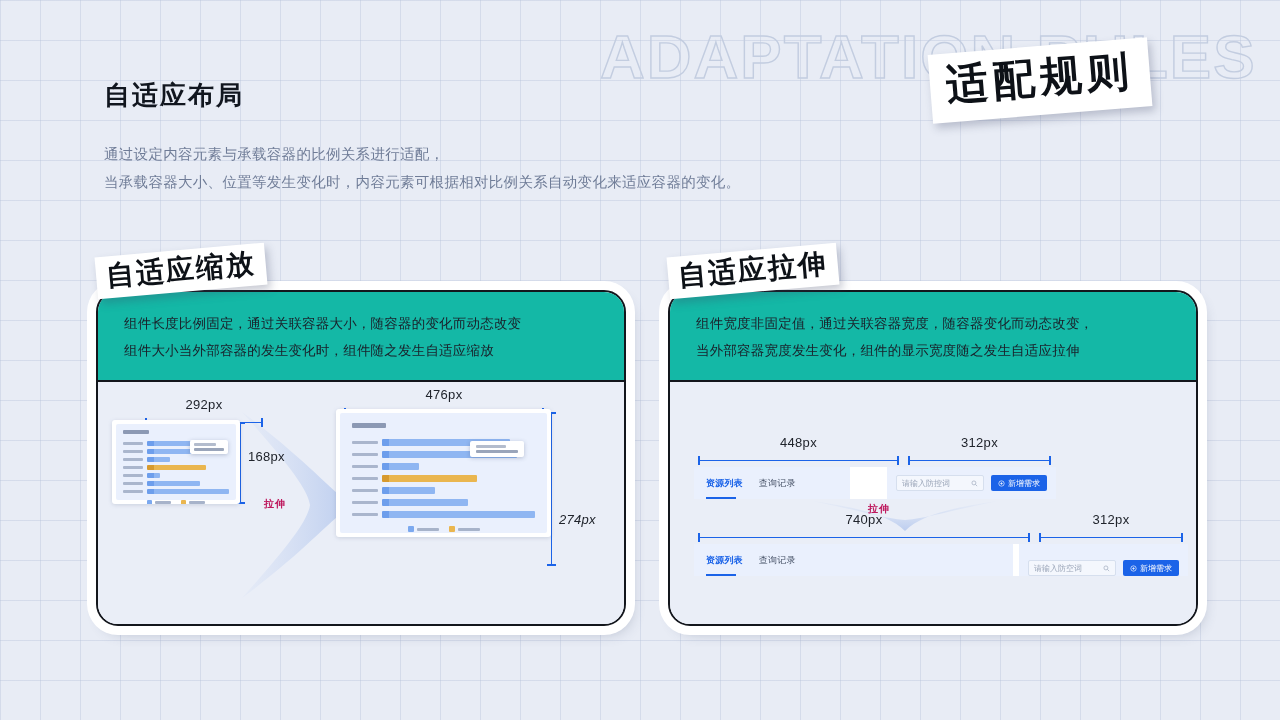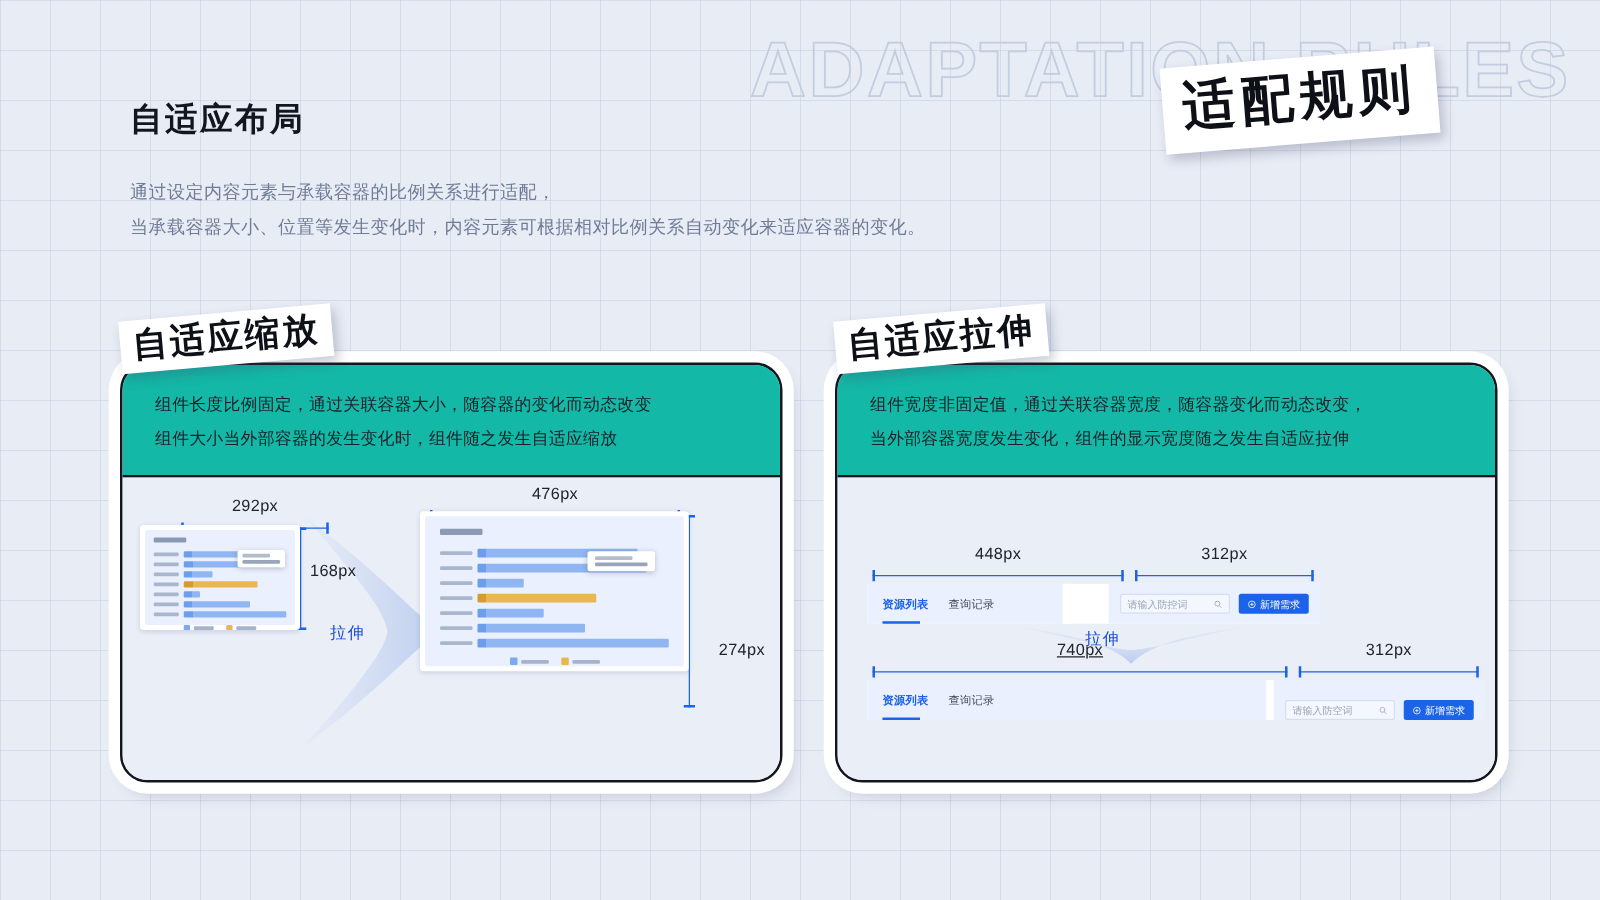--- a/index.html
+++ b/index.html
@@ -166,8 +166,9 @@
   .burst { position: absolute; }
   .burst-label {
     position: absolute;
-    font-size: 13px; color: #1d4ed8; letter-spacing: 1px;
+    font-size: 10px; color: #be185d; letter-spacing: 1px;
     white-space: nowrap;
+    font-weight: bold;
   }
 
   

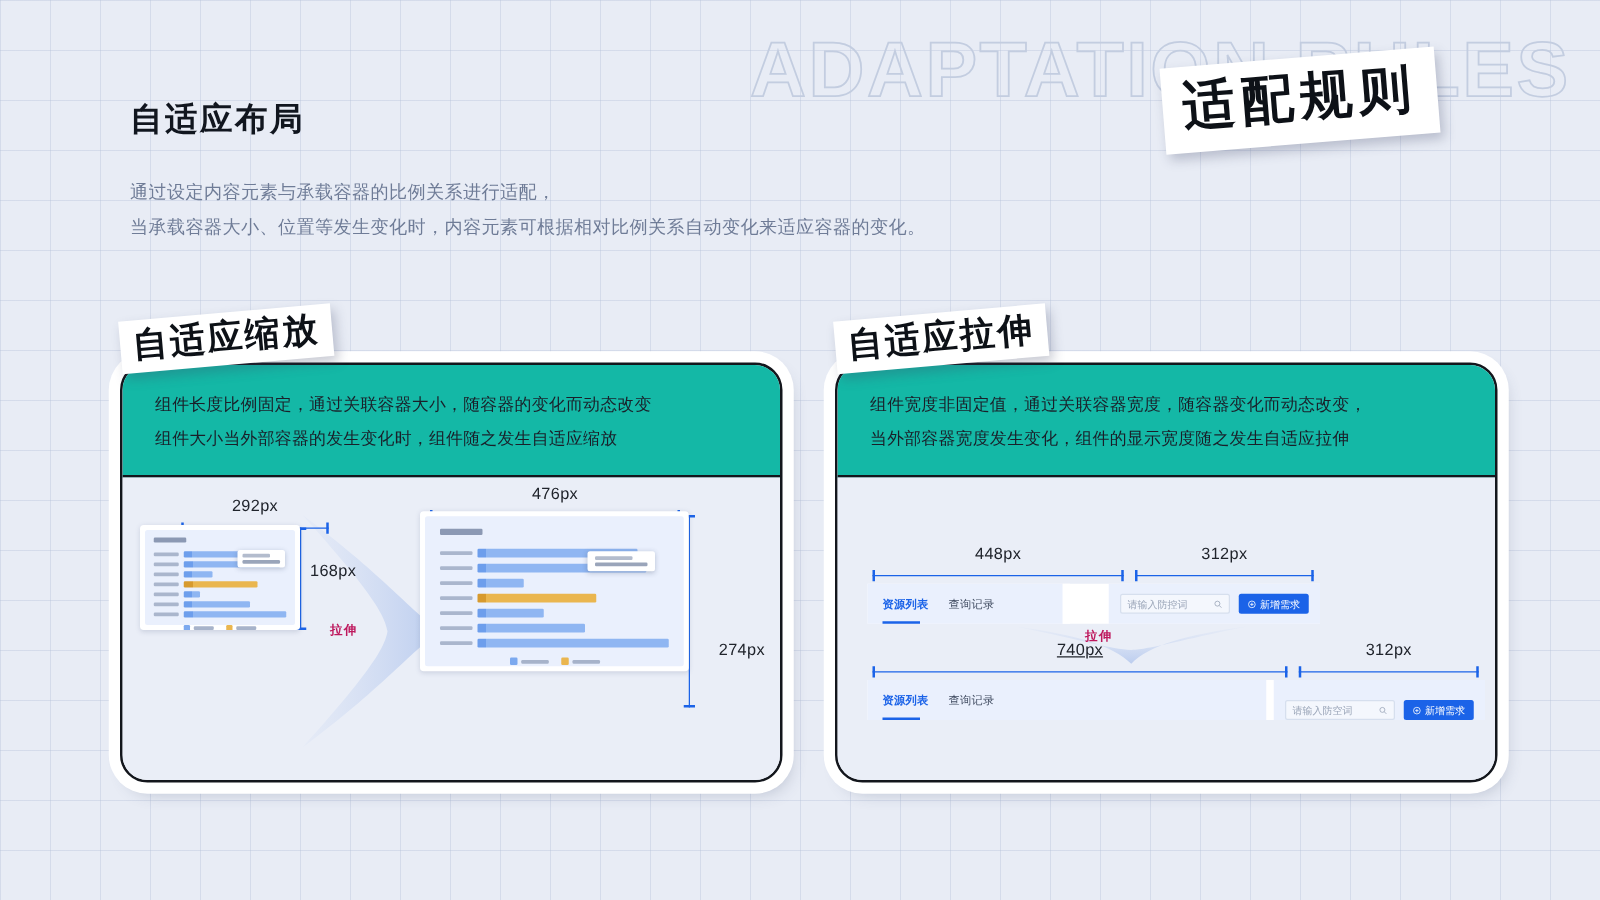--- a/index.html
+++ b/index.html
@@ -307,7 +307,7 @@
         <div class="dim-label" style="left:246px; top:5px; width:200px; text-align:center;">476px</div>
         <div class="ruler ruler-h" style="left:246px; top:30px; width:200px;"></div>
 
-        <div class="dim-label" style="left:477px; top:130px;">274px</div>
+        <div class="dim-label" style="left:461px; top:130px;font-style:italic;">274px</div>
         <div class="ruler ruler-v" style="left:453px; top:30px; height:154px;"></div>
 
         <div class="mini" style="left:238px; top:27px; width:215px; height:128px;">

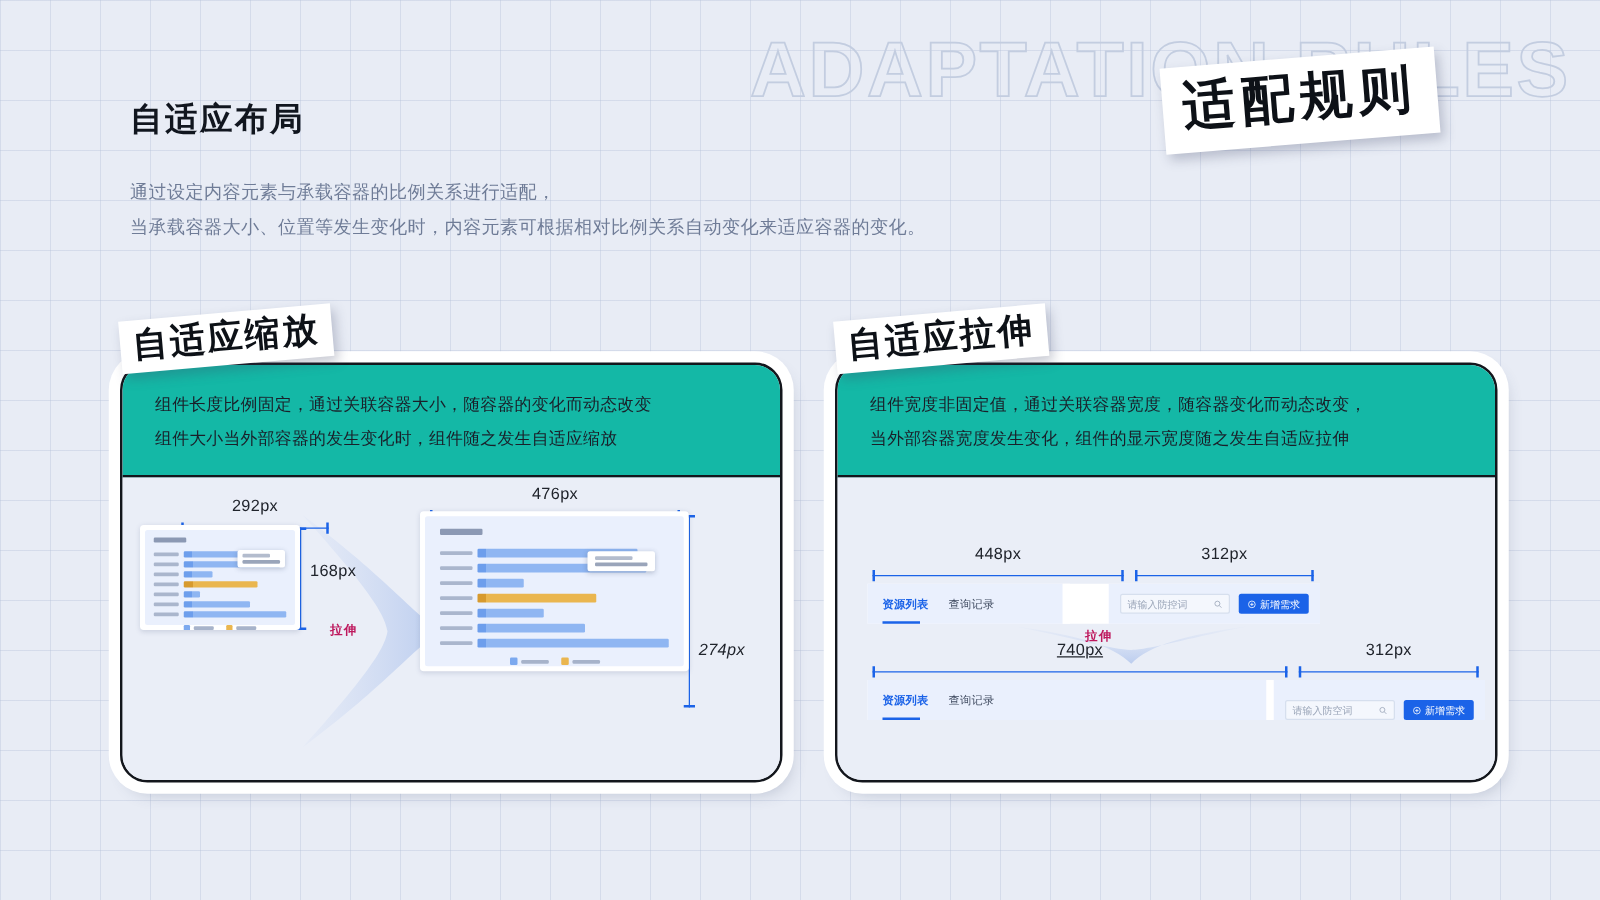--- a/index.html
+++ b/index.html
@@ -416,7 +416,7 @@
         </svg>
         <div class="burst-label" style="left:198px; top:120px;">拉伸</div>
 
-        <div class="dim-label" style="left:28px; top:130px; width:332px; text-align:center;text-decoration:underline;">740px</div>
+        <div class="dim-label" style="left:28px; top:130px; width:332px; text-align:center;">740px</div>
         <div class="ruler ruler-h" style="left:28px; top:155px; width:332px;"></div>
 
         <div class="dim-label" style="left:369px; top:130px; width:144px; text-align:center;">312px</div>

